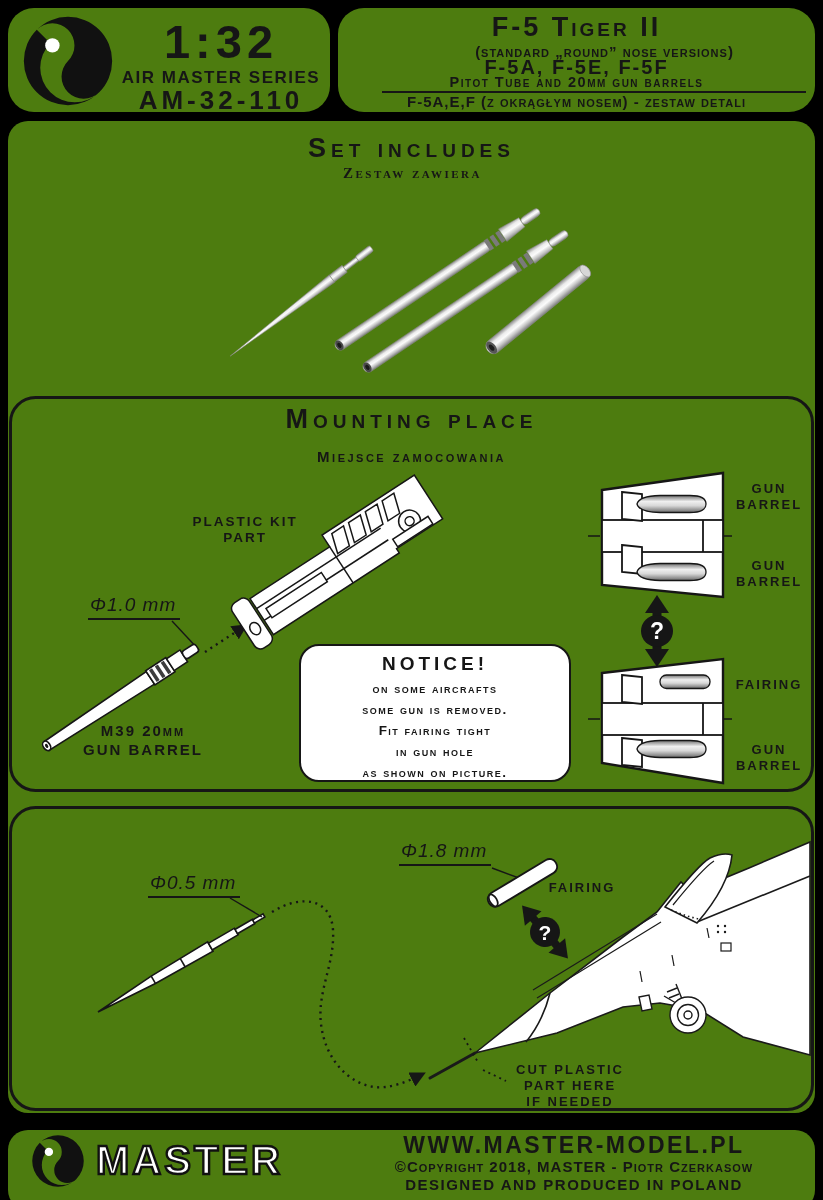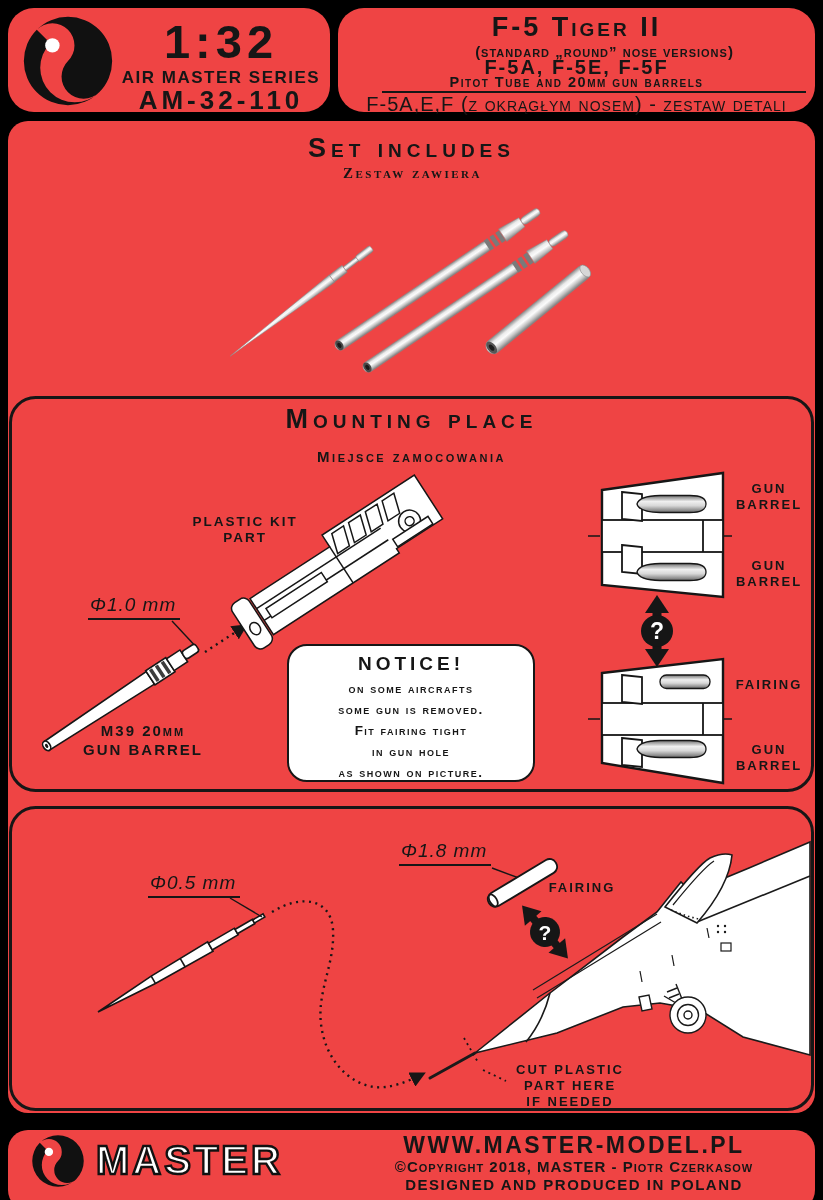--- a/index.html
+++ b/index.html
@@ -5,7 +5,7 @@
   html,body{margin:0;padding:0;background:#000;}
   #page{position:relative;width:823px;height:1200px;background:#000;overflow:hidden;
         font-family:"Liberation Sans",sans-serif;color:#161616;}
-  .panel{position:absolute;background:#ef4444;}
+  .panel{position:absolute;background:#4d7c0f;}
   .abs{position:absolute;}
   .ctr{text-align:center;}
   .sc{font-variant:small-caps;}

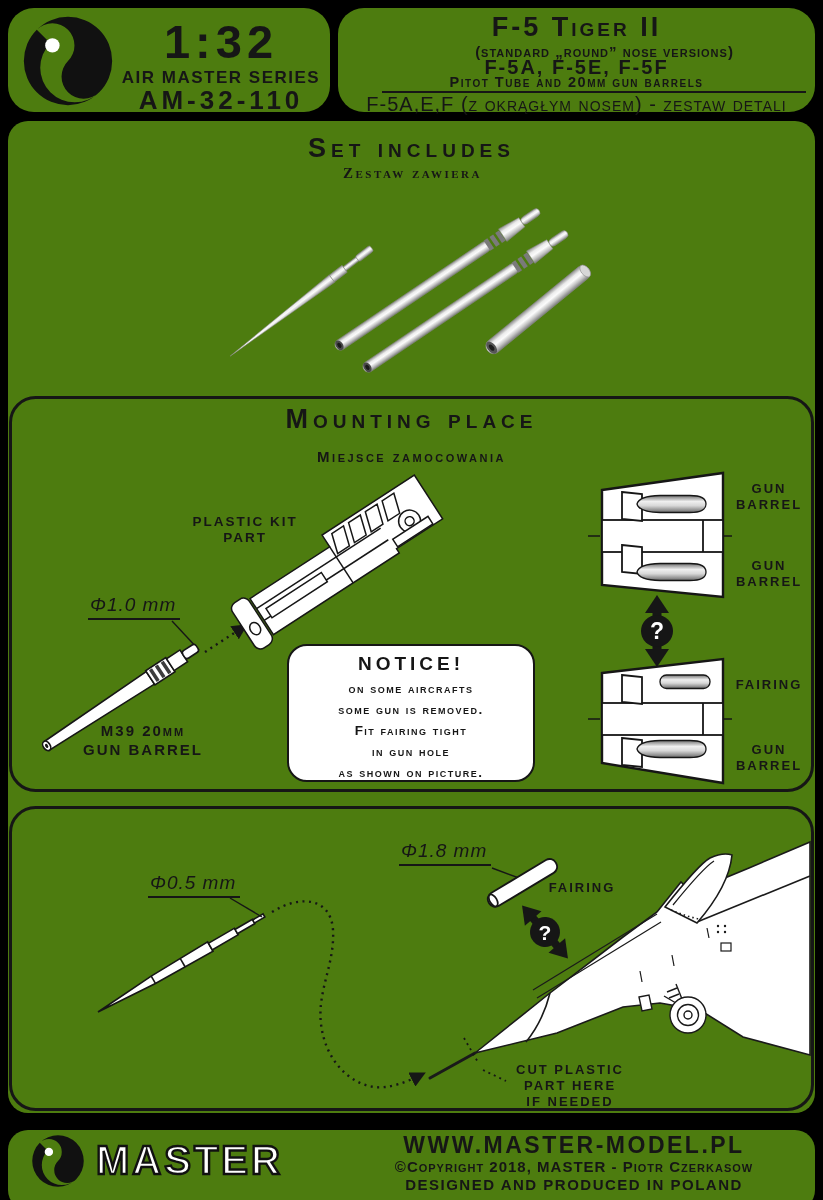--- a/index.html
+++ b/index.html
@@ -49,7 +49,7 @@
     <div class="abs ctr sc" style="left:0;top:48px;width:100%;font-size:20px;font-weight:700;letter-spacing:2px;">F-5A, F-5E, F-5F</div>
     <div class="abs ctr sc" style="left:0;top:66px;width:100%;font-size:14.5px;font-weight:700;letter-spacing:1.5px;">Pitot Tube and 20mm gun barrels</div>
     <div class="abs" style="left:44px;top:83px;width:424px;height:0;border-top:2px solid #161616;"></div>
-    <div class="abs ctr sc" style="left:0;top:85px;width:100%;font-size:20px;font-weight:400;letter-spacing:1px;">F-5A,E,F (z okrągłym nosem) - zestaw detali</div>
+    <div class="abs ctr sc" style="left:0;top:85px;width:100%;font-size:15px;font-weight:700;letter-spacing:1px;">F-5A,E,F (z okrągłym nosem) - zestaw detali</div>
   </div>
 
   <div class="panel" id="main" style="left:8px;top:121px;width:807px;height:992px;border-radius:20px;">

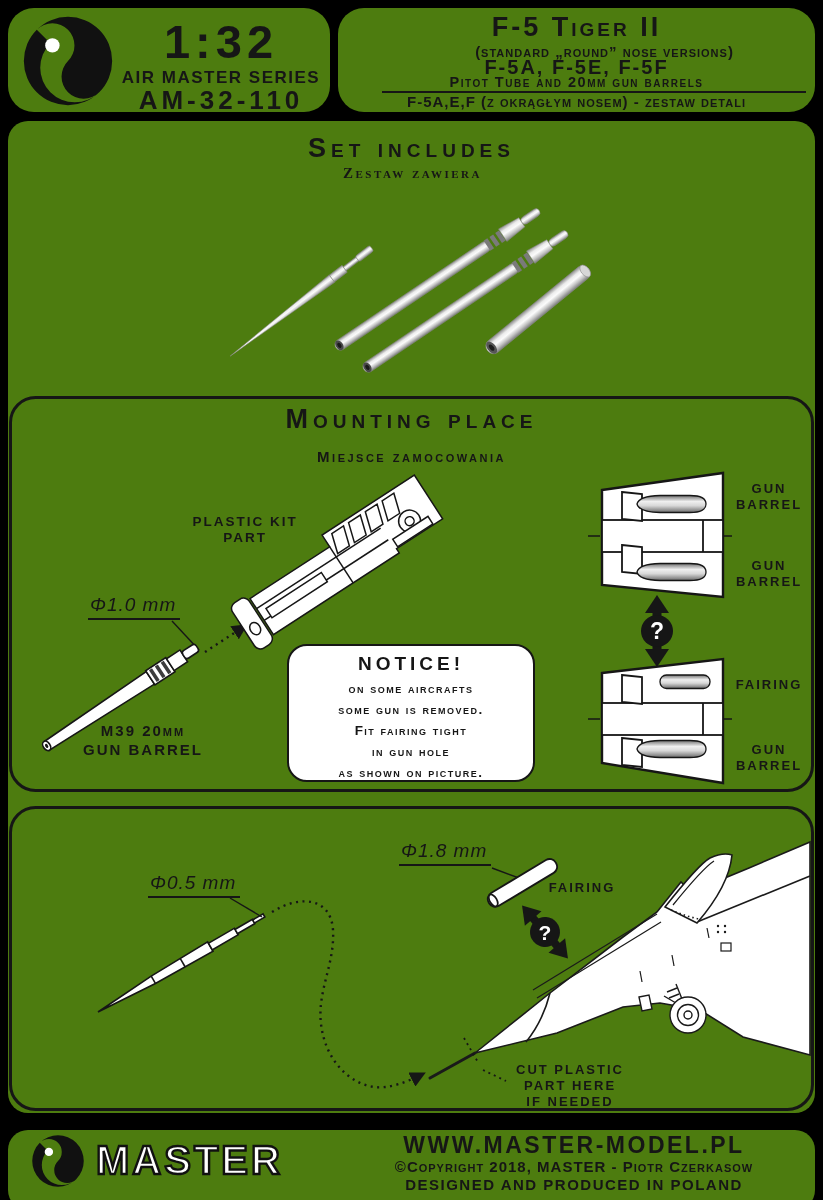--- a/index.html
+++ b/index.html
@@ -210,7 +210,7 @@
         <div>GUN BARREL</div>
       </div>
 
-      <div id="notice" style="left:278px;top:248px;width:248px;height:138px;">
+      <div id="notice" style="left:290px;top:248px;width:272px;height:138px;">
         <div class="nt">NOTICE!</div>
         <div class="nl">on some aircrafts</div>
         <div class="nl">some gun is removed.</div>

